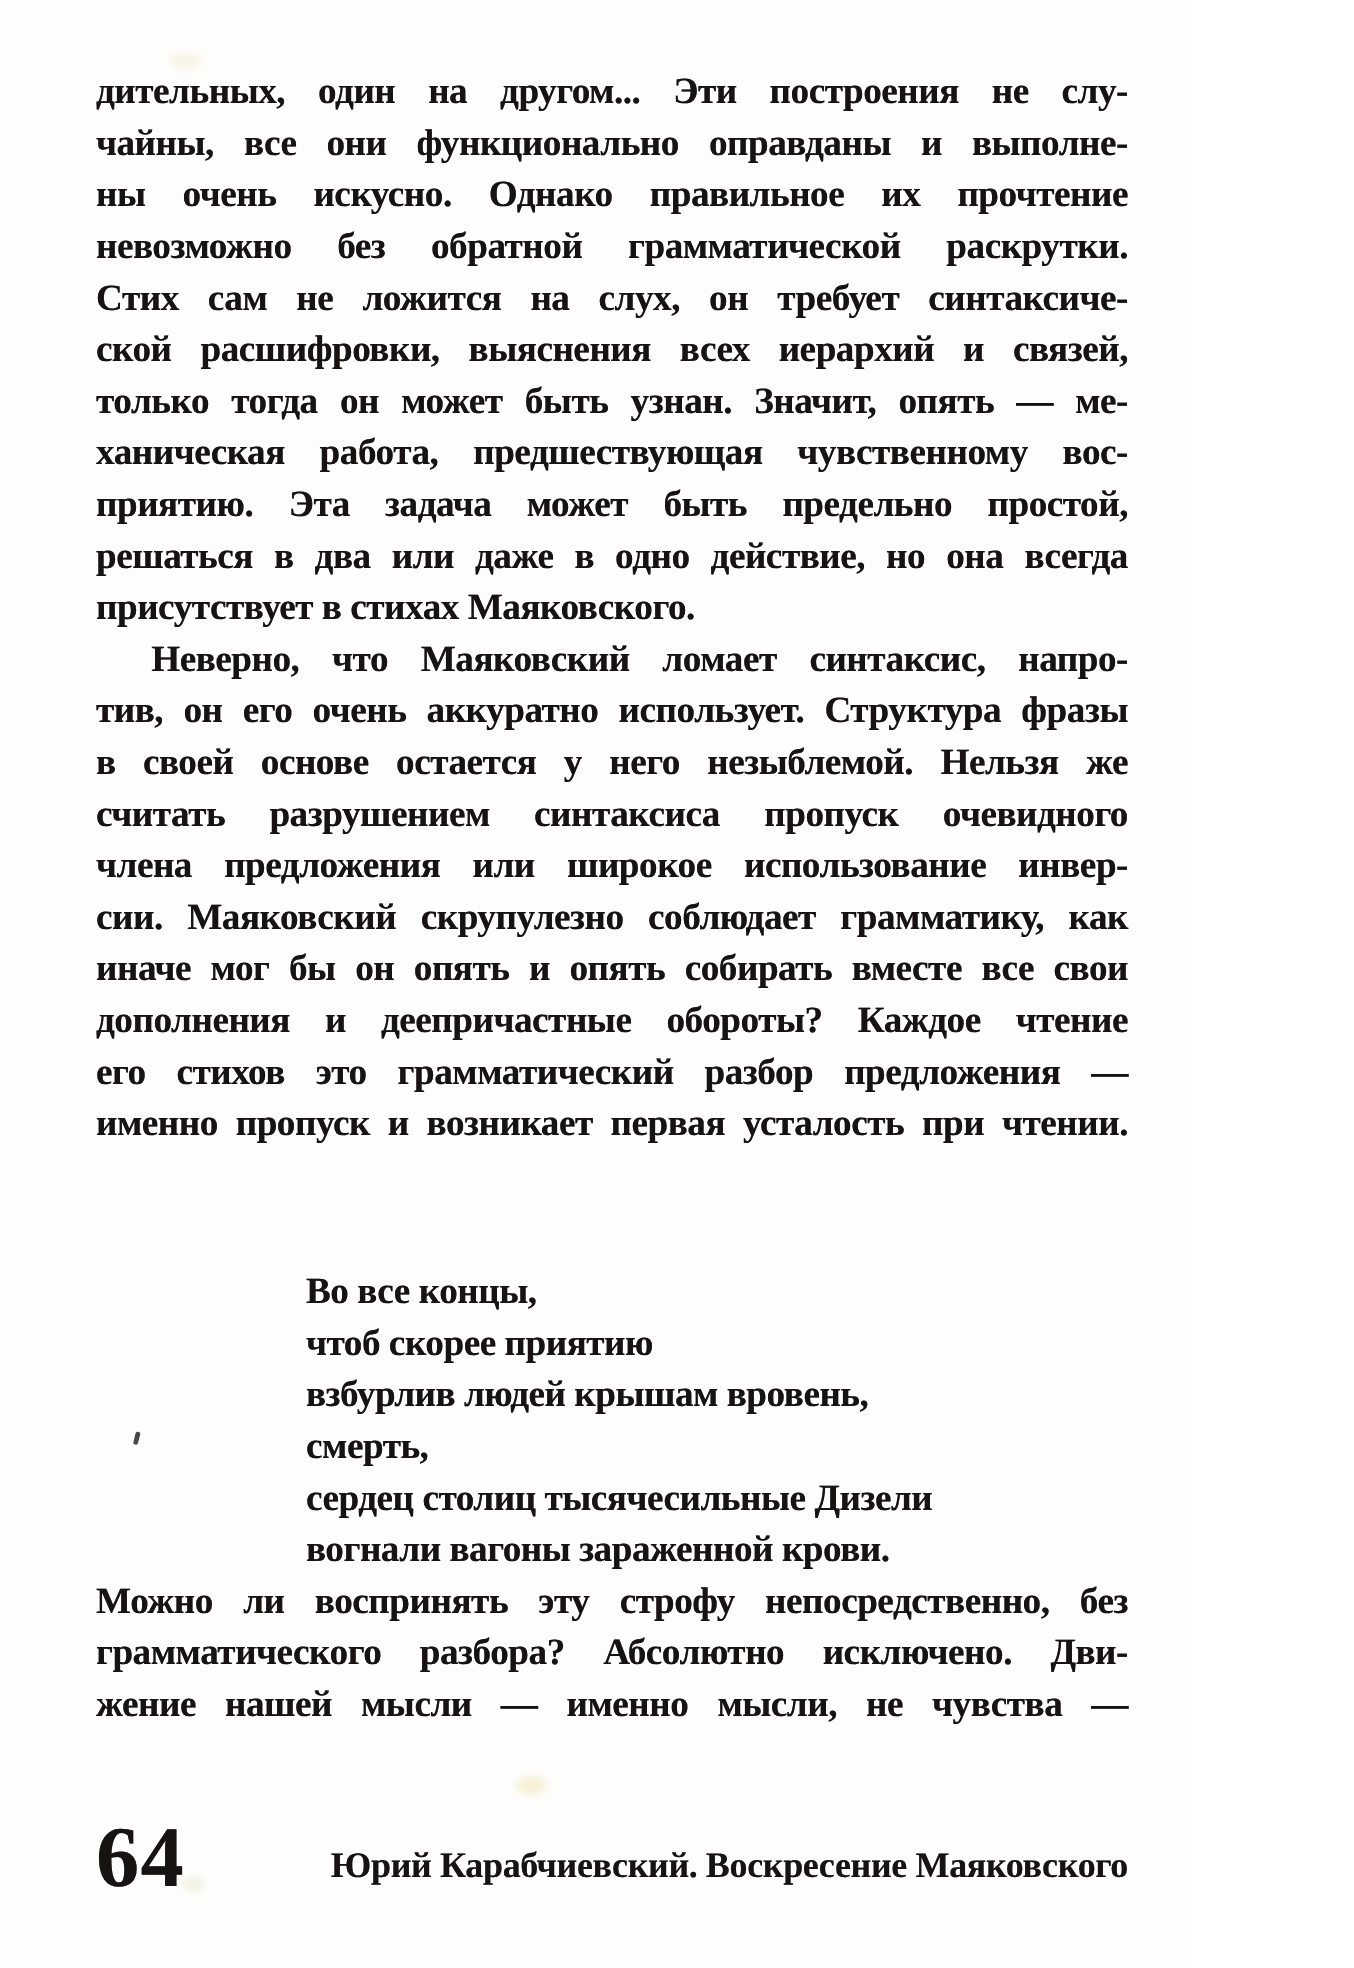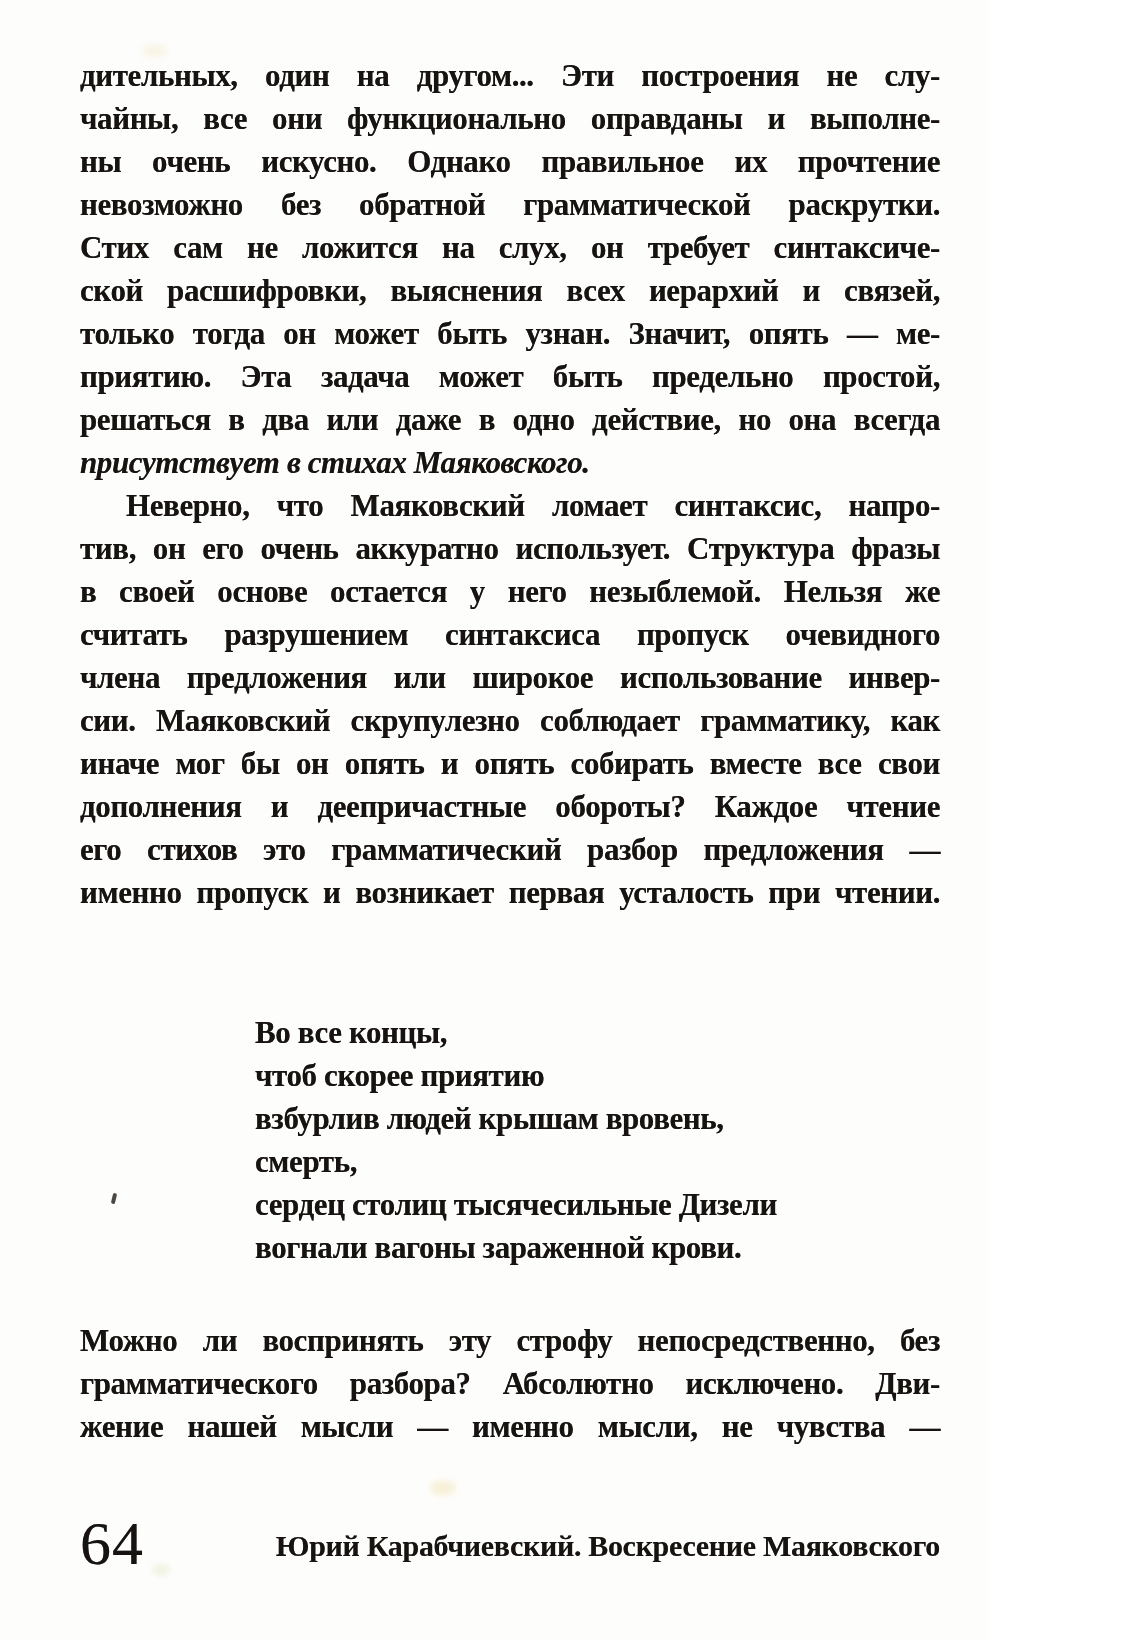--- a/index.html
+++ b/index.html
@@ -97,6 +97,7 @@
       <div class="line j">Стих сам не ложится на слух, он требует синтаксиче-</div>
       <div class="line j">ской расшифровки, выяснения всех иерархий и связей,</div>
       <div class="line j">только тогда он может быть узнан. Значит, опять — ме-</div>
+      <div class="line j">ханическая работа, предшествующая чувственному вос-</div>
       <div class="line j">приятию. Эта задача может быть предельно простой,</div>
       <div class="line j">решаться в два или даже в одно действие, но она всегда</div>
       <div class="line l">присутствует в стихах Маяковского.</div>

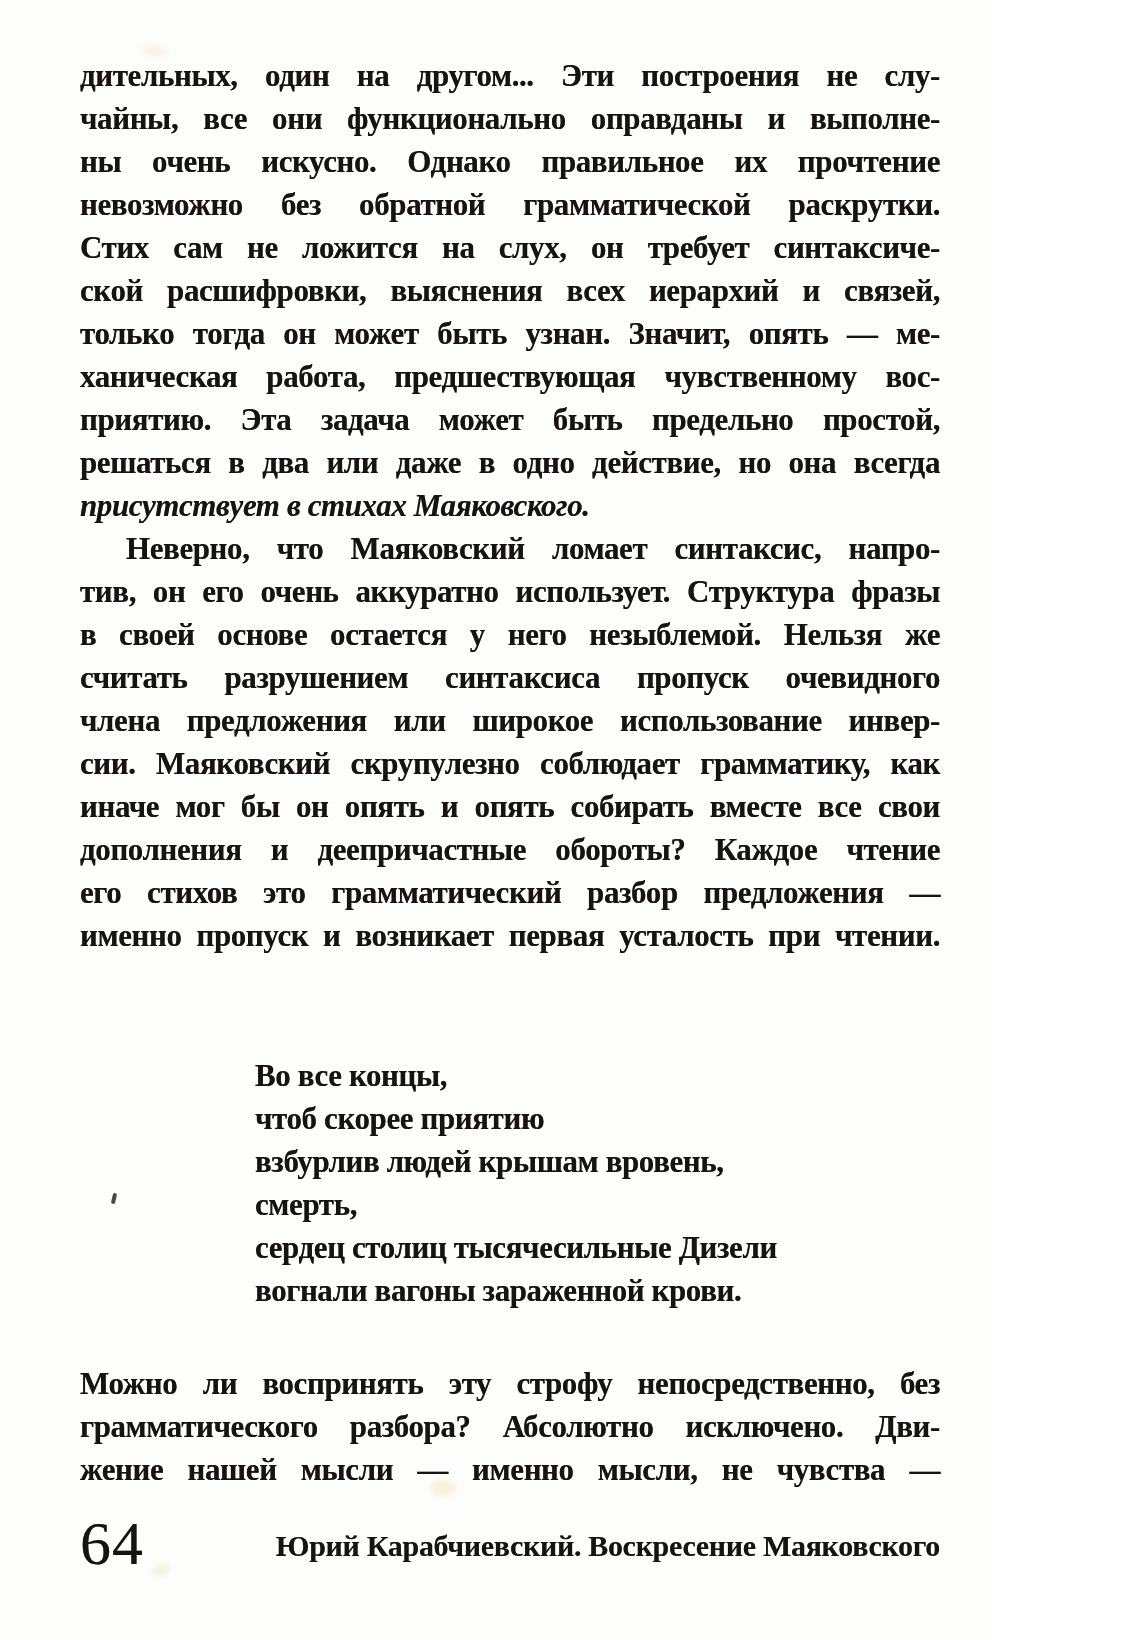--- a/index.html
+++ b/index.html
@@ -31,7 +31,7 @@
     text-shadow:0 0 0.5px rgba(20,16,12,0.65);
   }
   .j{ text-align:justify; text-align-last:justify; }
-  .l{ text-align:left; text-align-last:left;font-style:italic; }
+  .l{ text-align:left; text-align-last:left; }
   .ind{ padding-left:46px; }
   .verse{
     margin-left:175px;

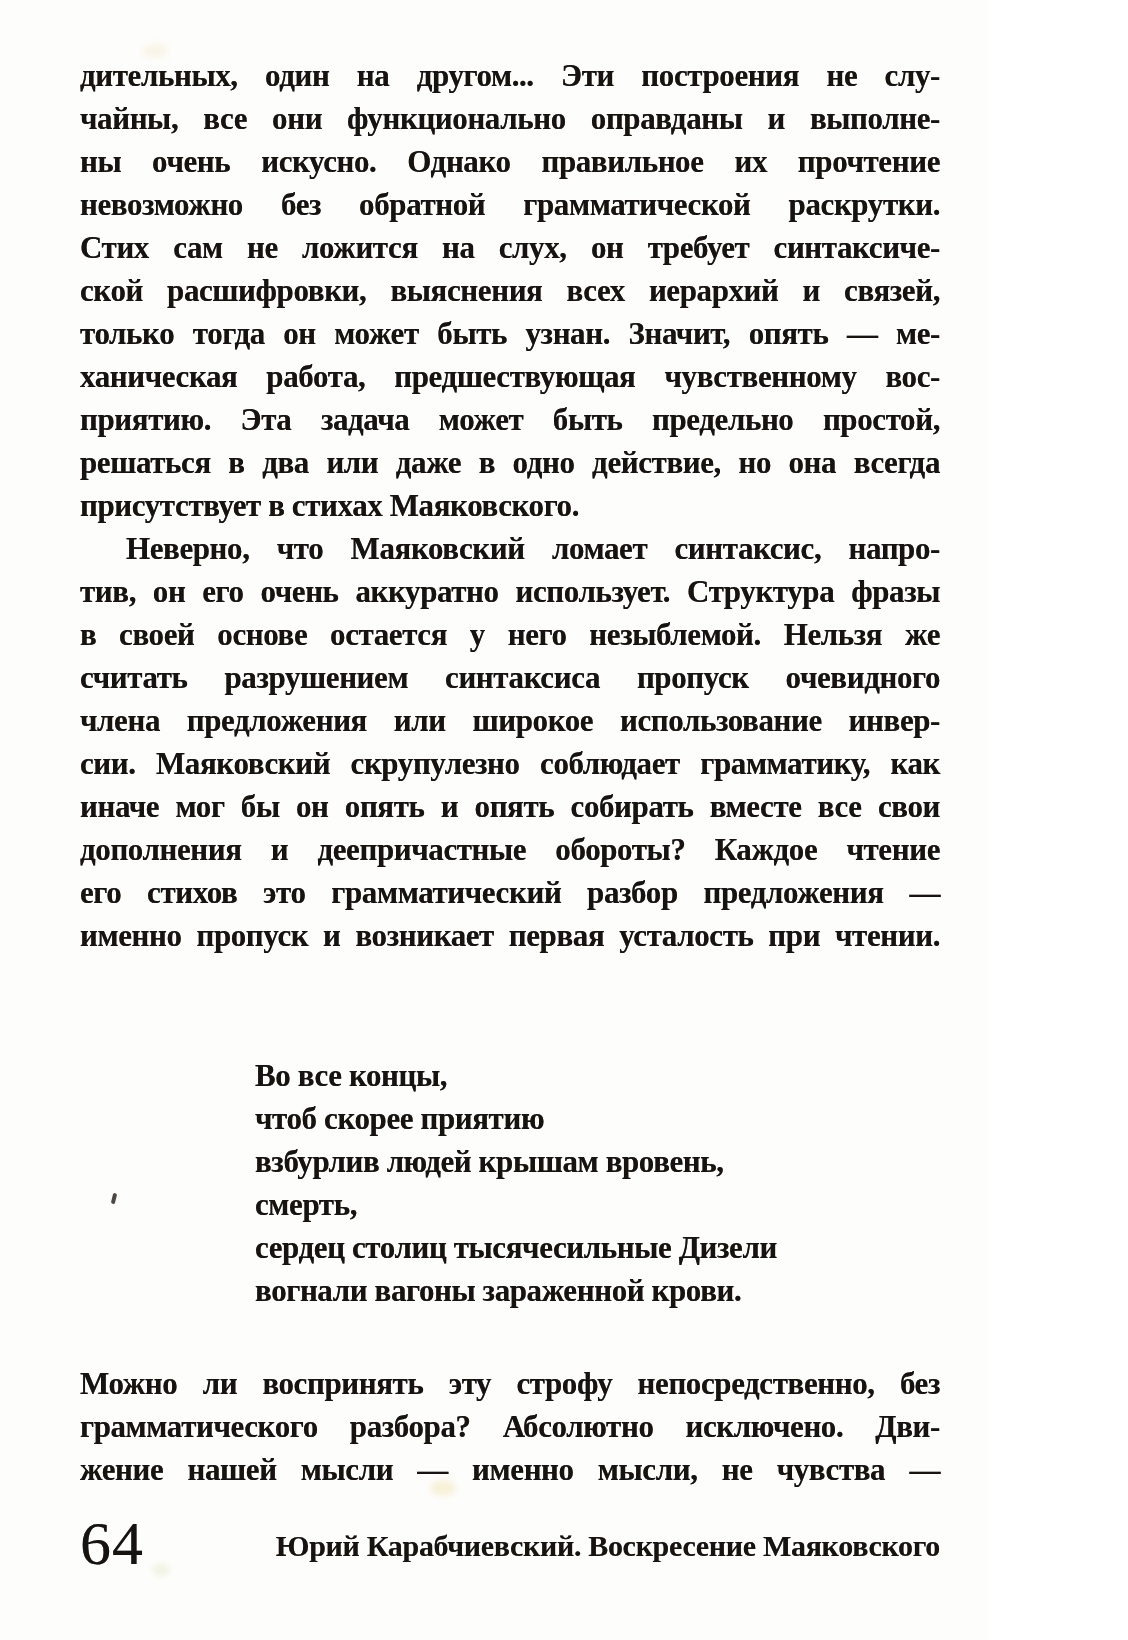--- a/index.html
+++ b/index.html
@@ -38,7 +38,7 @@
     margin-top:97px;
   }
   .verse .line{ text-align:left; text-align-last:left; }
-  .closing{ margin-top:50px; }
+  .closing{ }
   .footer{
     position:absolute;
     left:80px;top:1504px;

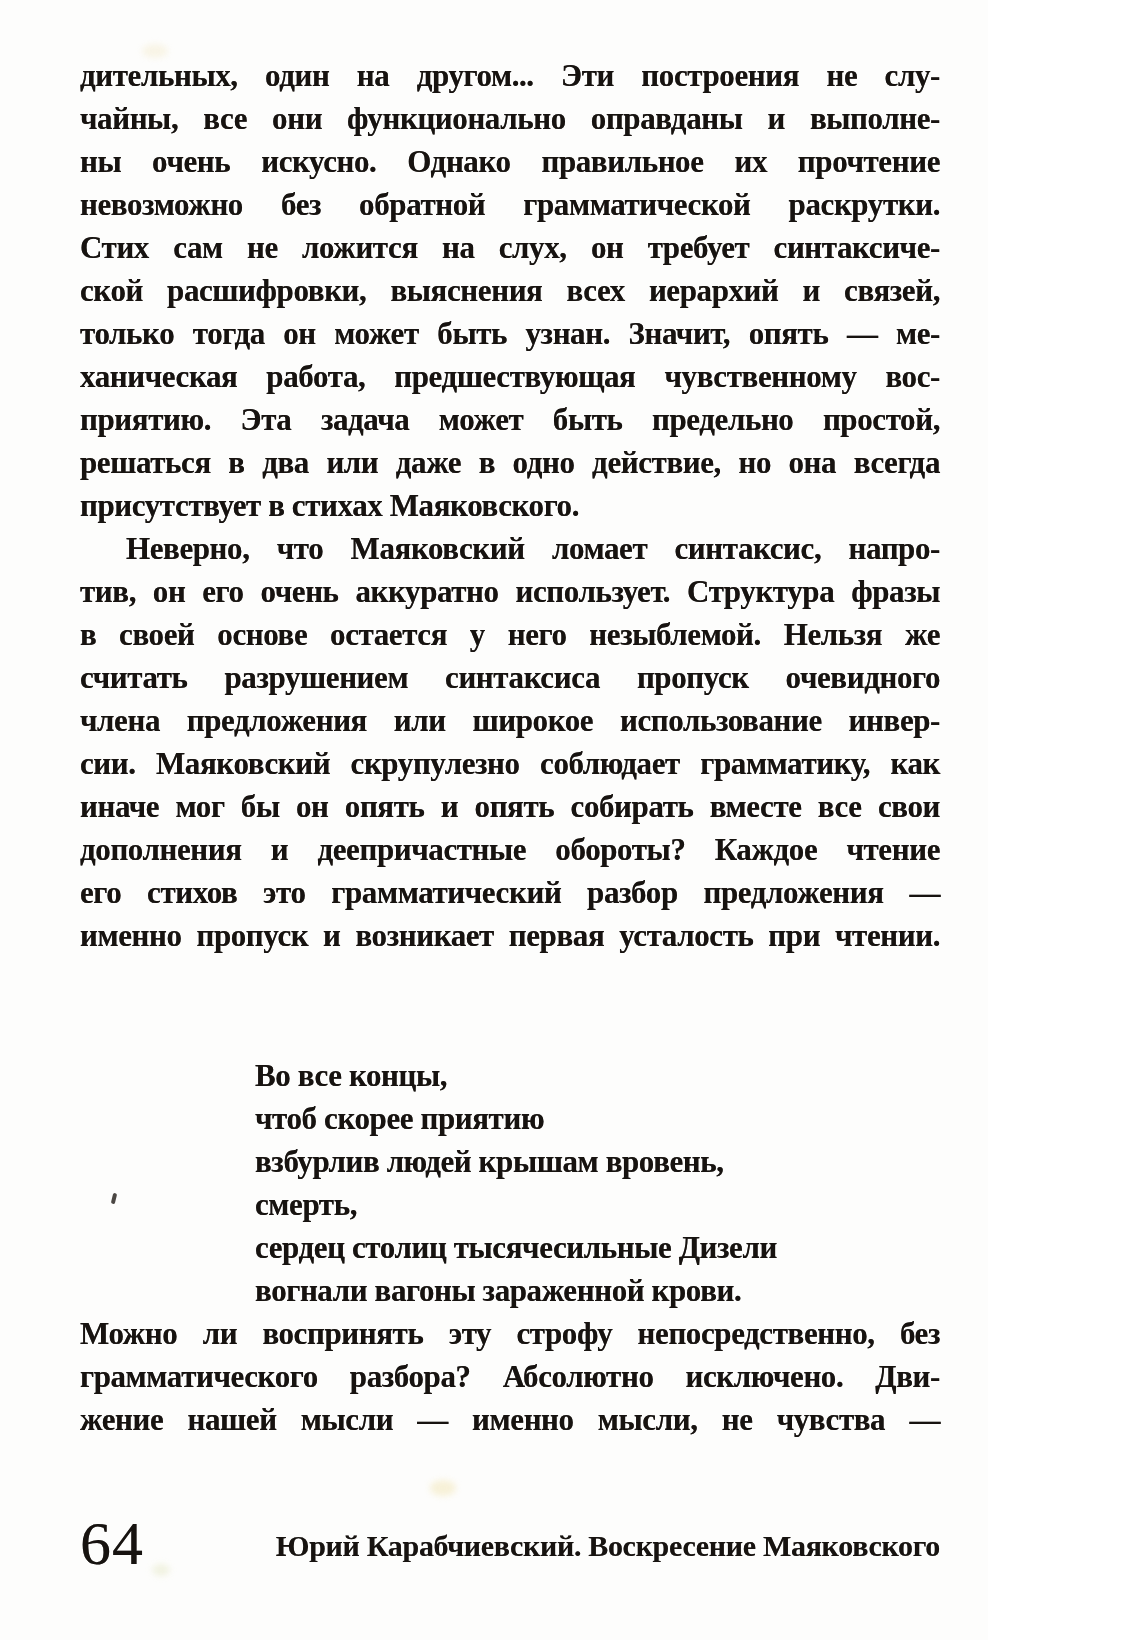--- a/index.html
+++ b/index.html
@@ -48,8 +48,8 @@
     align-items:baseline;
   }
   .pnum{
-    font-size:62px;
-    font-weight:400;
+    font-size:72px;
+    font-weight:700;
     line-height:1;
     position:relative;
     top:8px;

